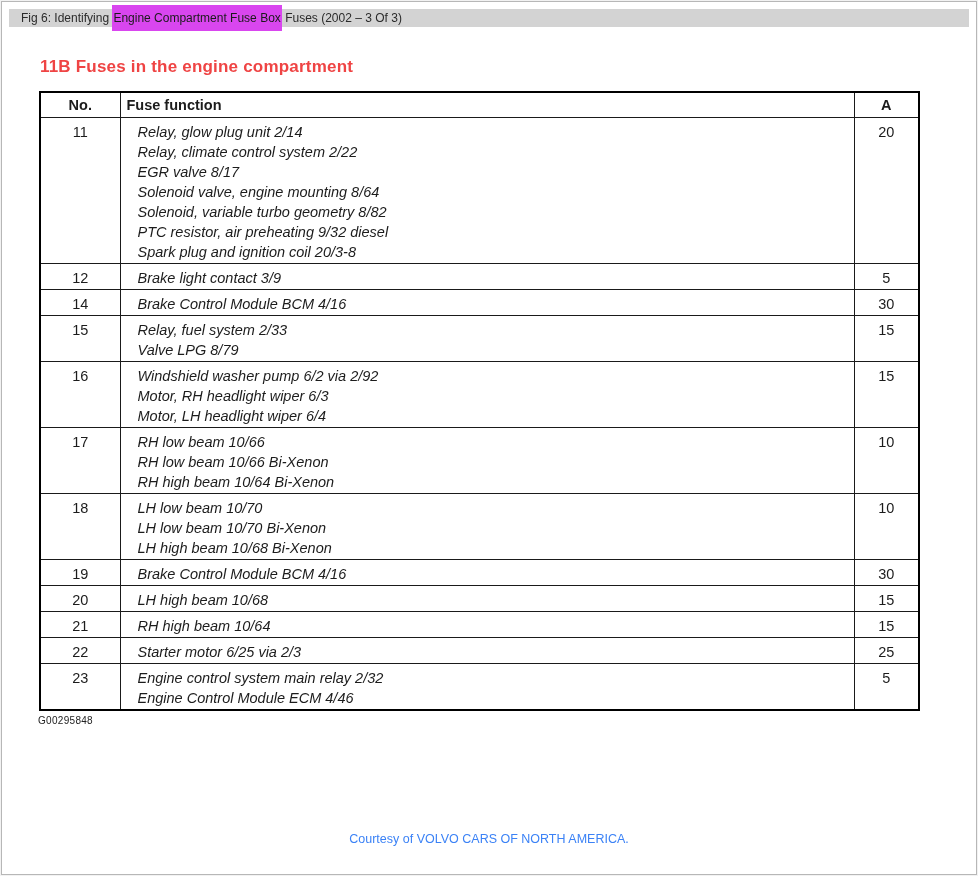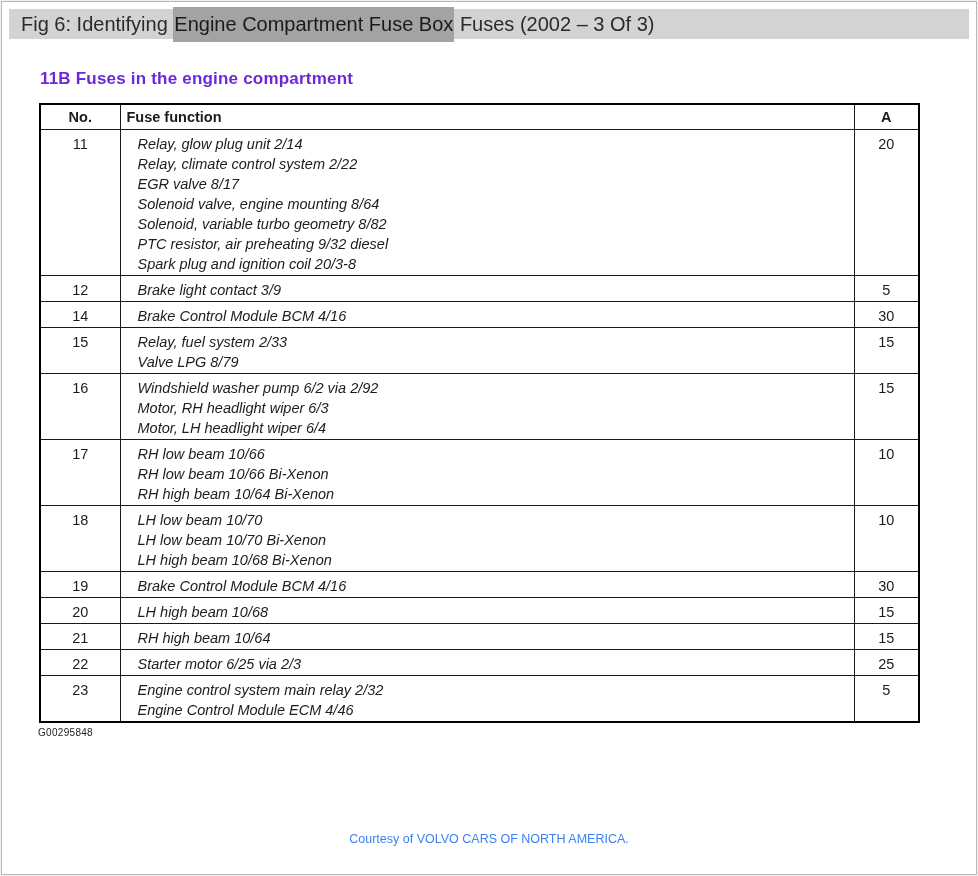--- a/index.html
+++ b/index.html
@@ -21,12 +21,12 @@
   }
   .titlebar {
     margin: 7px 7px 0 7px;
-    height: 30px;
+    height: 18px;
     background: #d3d3d3;
     display: flex;
     align-items: center;
     padding-left: 12px;
-    font-size: 20px;
+    font-size: 12px;
     color: #2b2b2b;
     white-space: pre;
   }

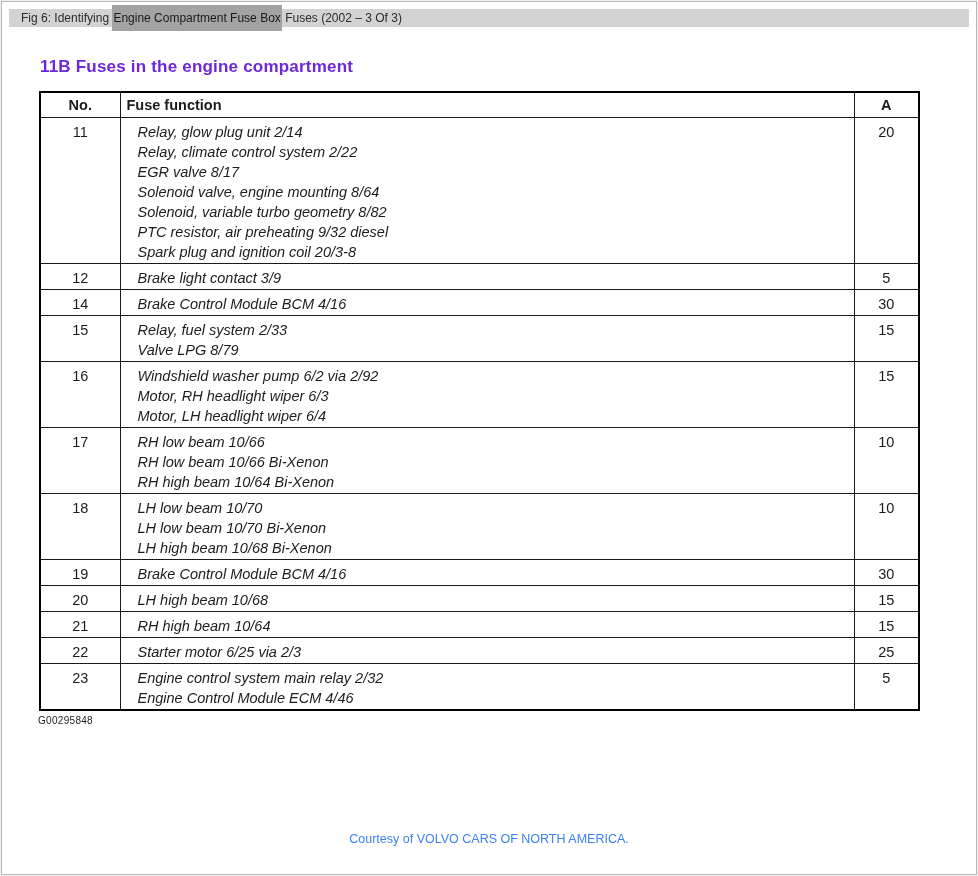--- a/index.html
+++ b/index.html
@@ -31,7 +31,7 @@
     white-space: pre;
   }
   .titlebar .hl {
-    background: #a3a3a3;
+    background: #d946ef;
     color: #1a1a1a;
     padding: 6px 1px;
   }

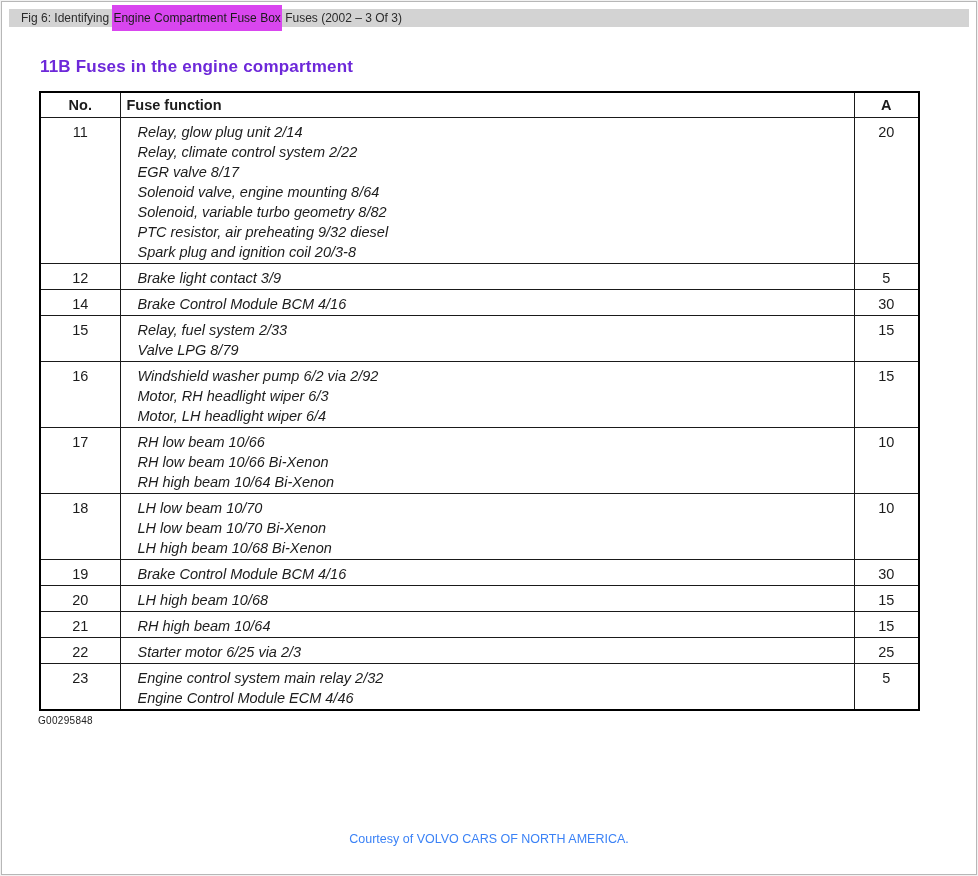--- a/index.html
+++ b/index.html
@@ -39,7 +39,7 @@
     margin: 30px 0 14px 38px;
     font-size: 17px;
     font-weight: bold;
-    color: #6d28d9;
+    color: #ef4444;
     letter-spacing: 0.2px;
   }
   table.fuse-table {

